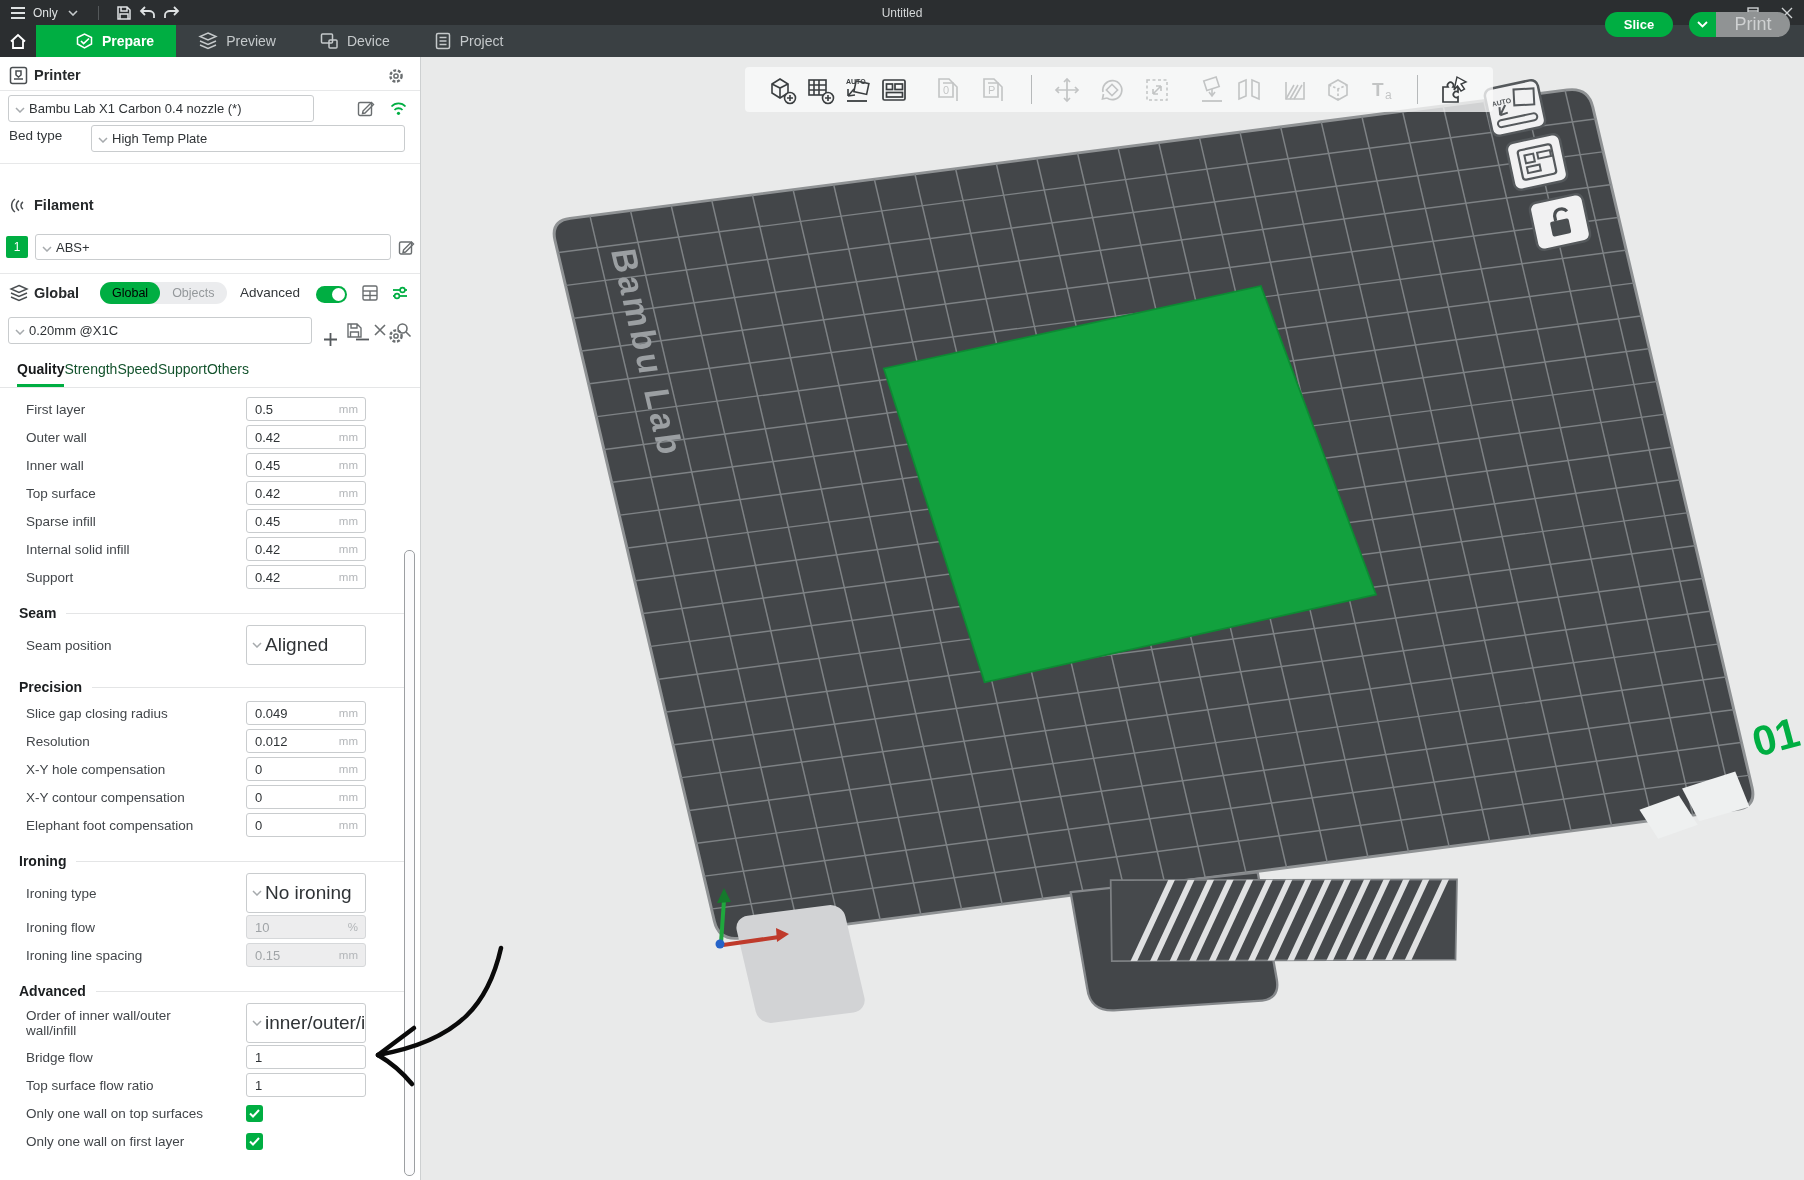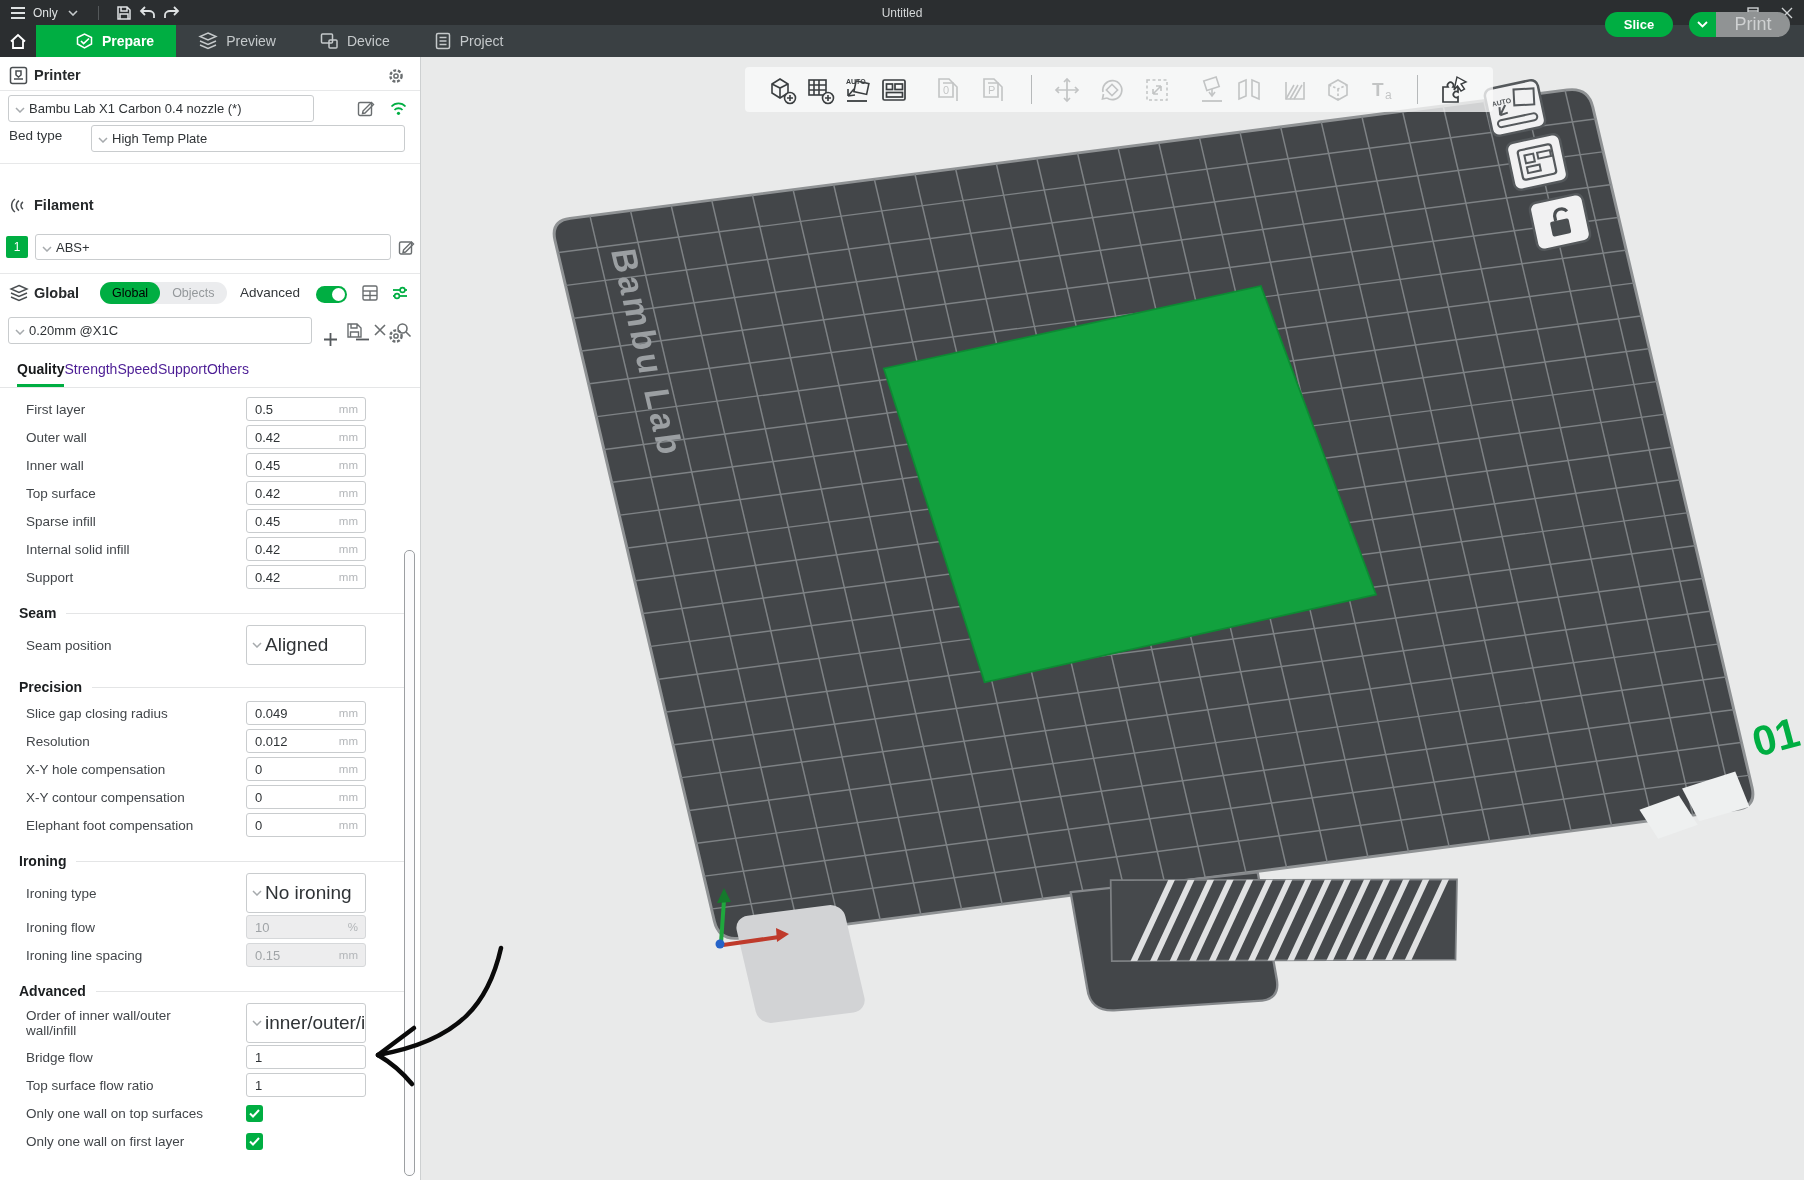--- a/index.html
+++ b/index.html
@@ -49,7 +49,7 @@
   
   #ptabs{position:absolute;left:0;top:296px;width:420px;height:35px;display:flex;padding-left:17px;
          box-sizing:border-box;border-bottom:1px solid #e5e6e7;}
-  .ptab{font-size:14px;color:#4c1d95;padding-top:8px;padding-bottom:6px;}
+  .ptab{font-size:14px;color:#14532d;padding-top:8px;padding-bottom:6px;}
   .ptab.active{color:#17191b;font-weight:bold;border-bottom:3px solid #00AE42;}
   
   #params{position:absolute;left:12px;top:332px;width:400px;height:790px;overflow:hidden;padding-top:6px;box-sizing:border-box;}

